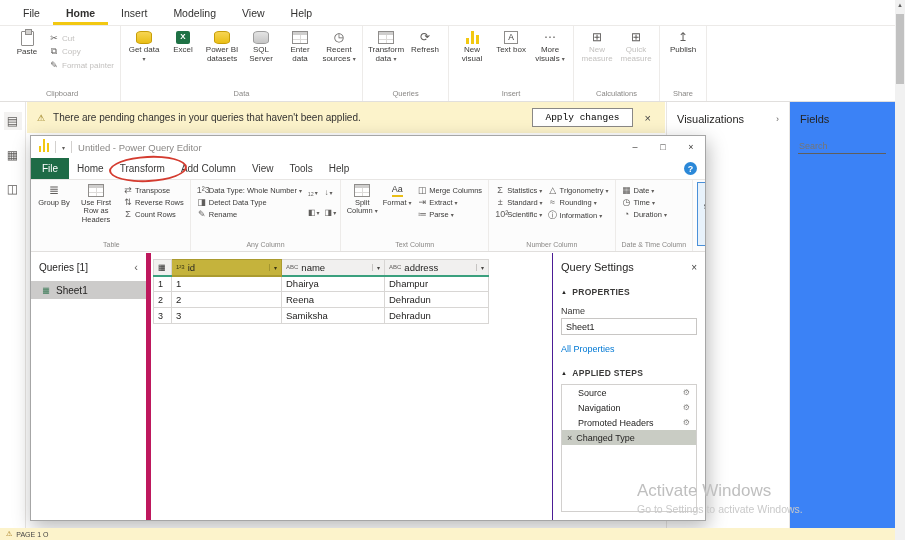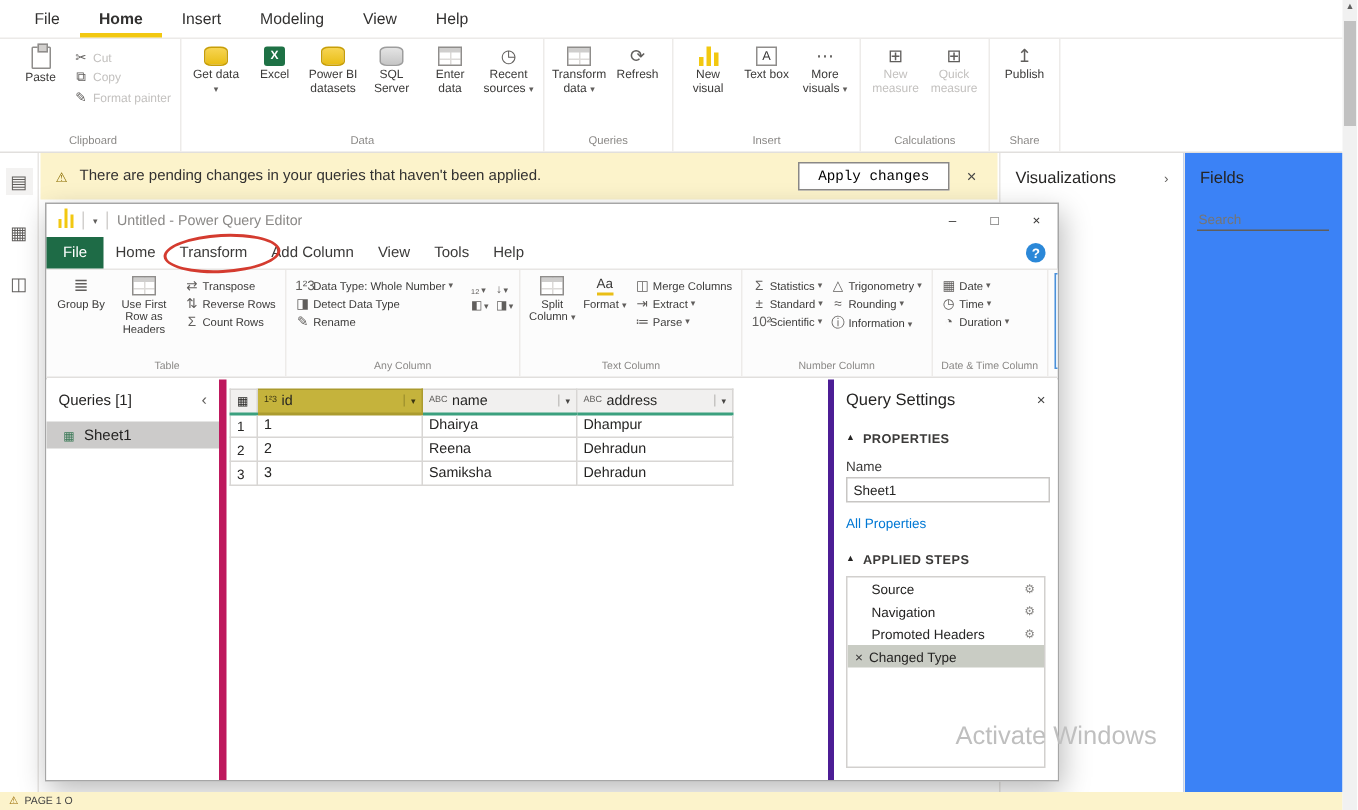--- a/index.html
+++ b/index.html
@@ -89,7 +89,7 @@
   .pq-ribbon .smallitem{font-size:7.5px;gap:2px}
   .pq-ribbon .smallcol{gap:2px;padding-top:4px}
   .pq-ribbon .rlabel{font-size:7px}
-  .minitools{display:grid;grid-template-columns:auto auto;gap:2px 5px;padding-top:7px;margin-left:9px;align-content:start}
+  .minitools{display:grid;grid-template-columns:auto auto;gap:11px 5px;padding-top:7px;margin-left:3px;align-content:start}
   .minitool{display:flex;align-items:center;gap:1px;font-size:8px;color:#605e5c}
   .structured-btn{border:1px solid #4A90D9;background:#E8F2FB;display:flex;flex-direction:column;align-items:center;gap:2px;padding:5px 2px 1px;font-size:7.5px;line-height:1.12;width:48px;text-align:center;margin:1px 0}
 

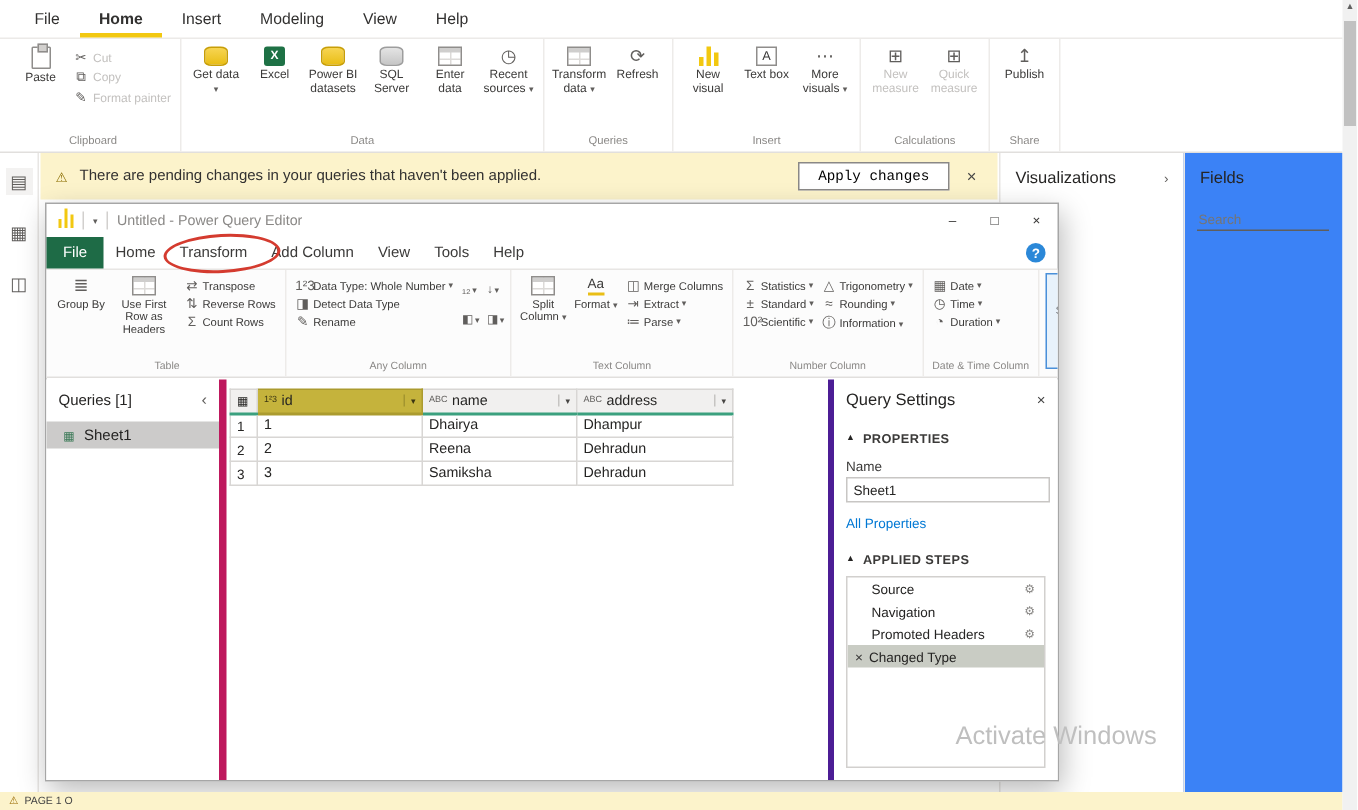--- a/index.html
+++ b/index.html
@@ -113,7 +113,7 @@
   .th-sel .ticon,.th-sel .filter{color:#3a3512;border-left-color:#a3952f}
   .tdr{text-align:right}
 
-  .settings-panel{position:absolute;right:0;top:0;width:153px;bottom:0;border-left:4px solid #4c1d95;background:#fff}
+  .settings-panel{position:absolute;right:0;top:0;width:153px;bottom:0;border-left:1px solid #4c1d95;background:#fff}
   .sp-title-row{display:flex;align-items:center;padding:8px 8px 0}
   .sp-title{font-size:11px;color:#252423}
   .sp-close{margin-left:auto;color:#444;font-size:10px;background:none;border:0;font-family:inherit}

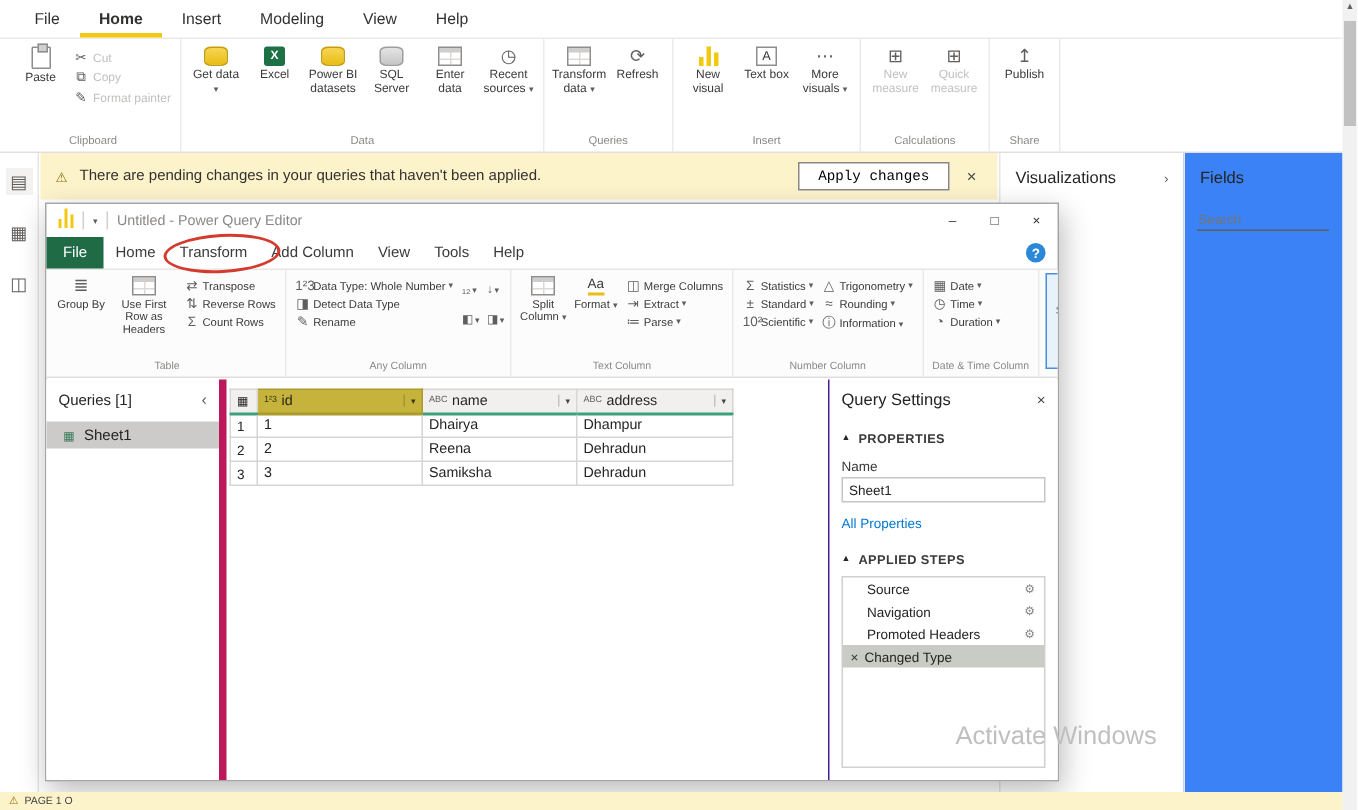--- a/index.html
+++ b/index.html
@@ -606,6 +606,7 @@
 
   <div class="watermark">
     <div class="wm1">Activate Windows</div>
+    <div class="wm2">Go to Settings to activate Windows.</div>
   </div>
 
   <div class="bottom-bar">

